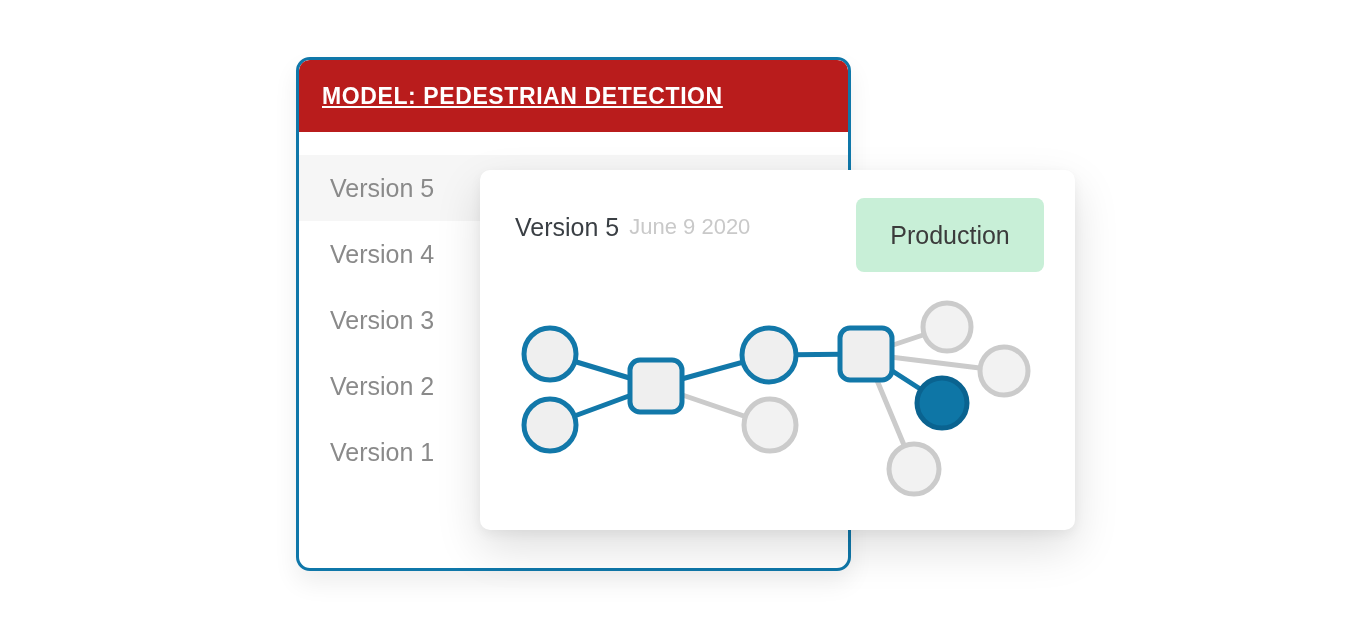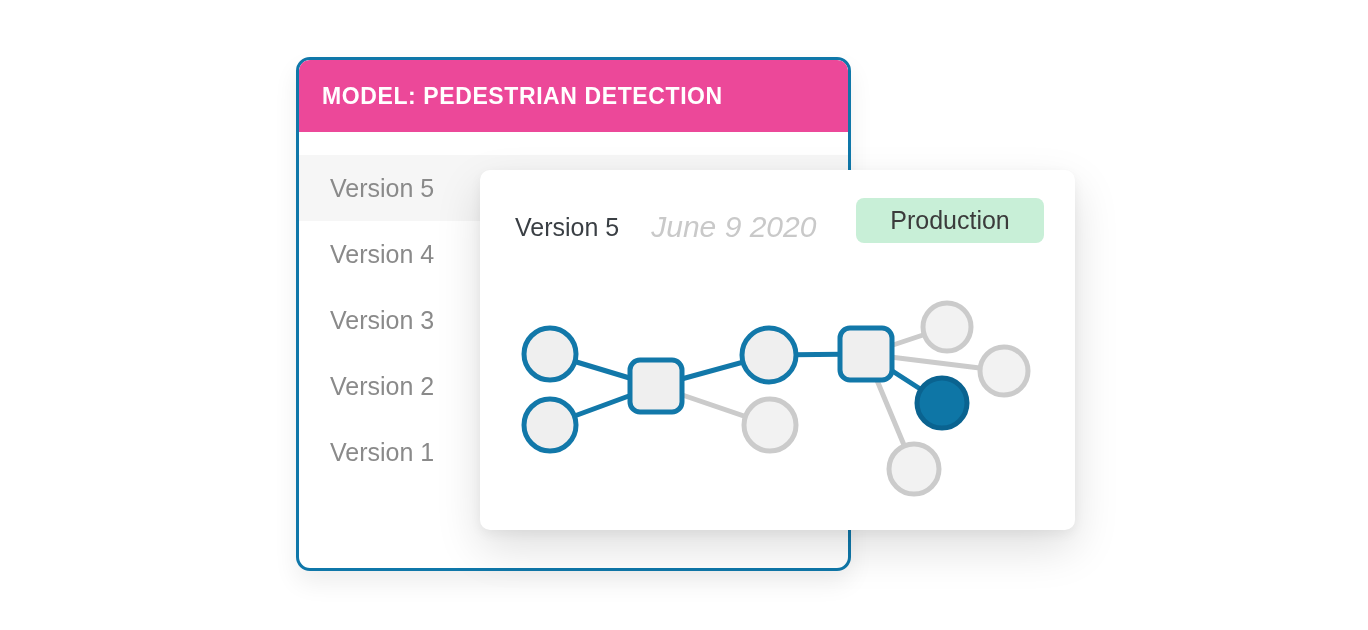--- a/index.html
+++ b/index.html
@@ -30,7 +30,7 @@
   }
   .model-card-header {
     height: 72px;
-    background: #ec4899;
+    background: #b91c1c;
     border-radius: 10px 10px 0 0;
     display: flex;
     align-items: center;
@@ -39,6 +39,7 @@
     font-size: 23px;
     font-weight: 600;
     letter-spacing: 0.6px;
+    text-decoration: underline;
   }
   .version-list { padding-top: 23px; }
   .version-row {

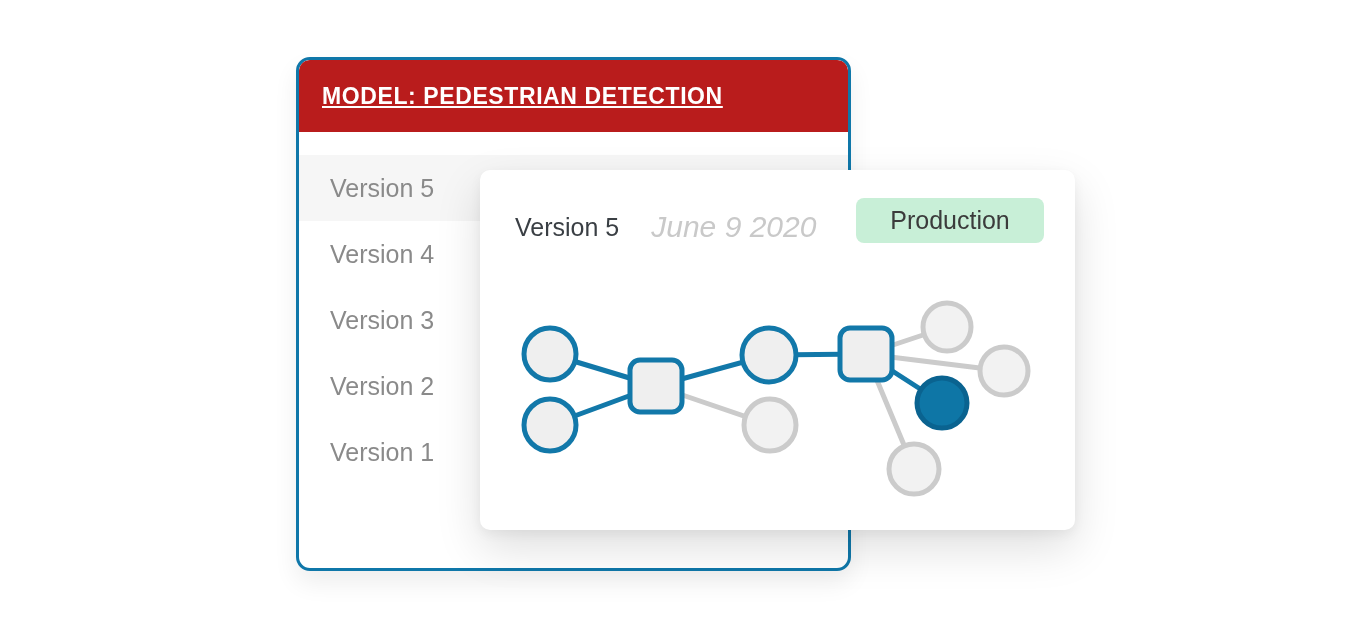--- a/index.html
+++ b/index.html
@@ -75,7 +75,7 @@
     align-items: center;
   }
   .detail-version { font-size: 25px; color: #3a3f44; }
-  .detail-date { font-size: 30px; color: #c9c9c9; margin-left: 32px; font-style: italic; }
+  .detail-date { font-size: 22px; color: #c9c9c9; margin-left: 10px; }
   .badge {
     position: absolute;
     right: 31px;

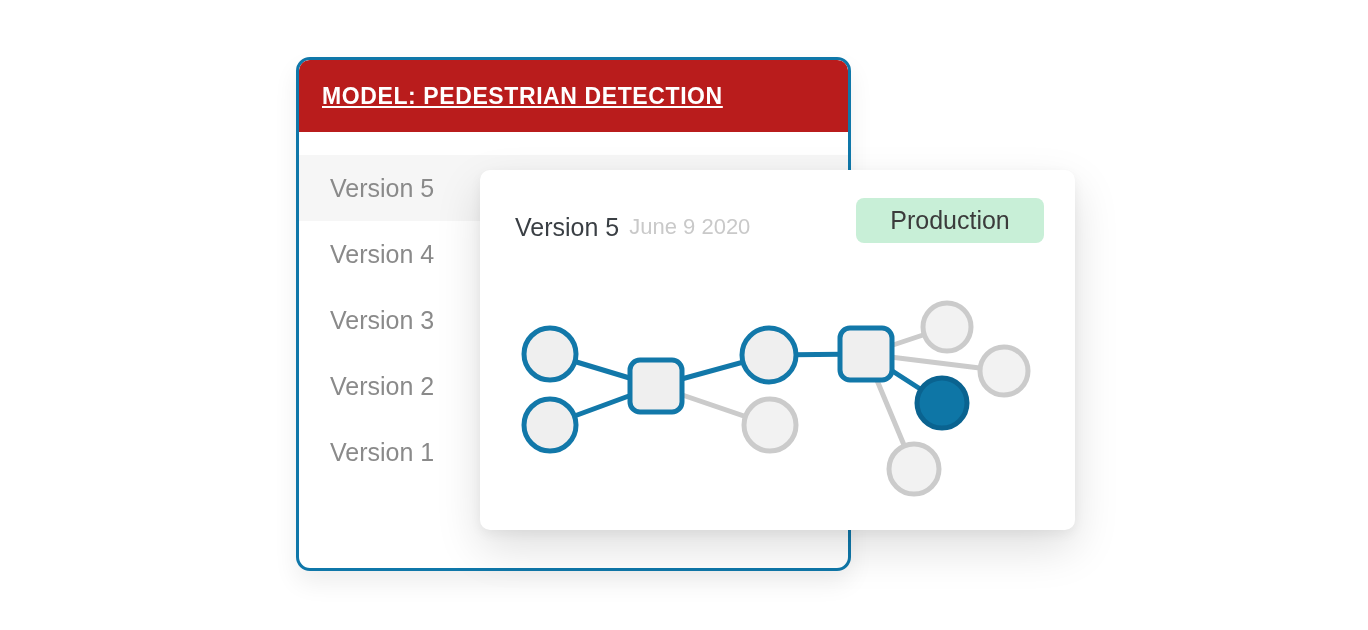--- a/index.html
+++ b/index.html
@@ -81,7 +81,7 @@
     right: 31px;
     top: 28px;
     width: 188px;
-    height: 45px;
+    height: 74px;
     background: #c8efd7;
     color: #3b3b3b;
     border-radius: 8px;

